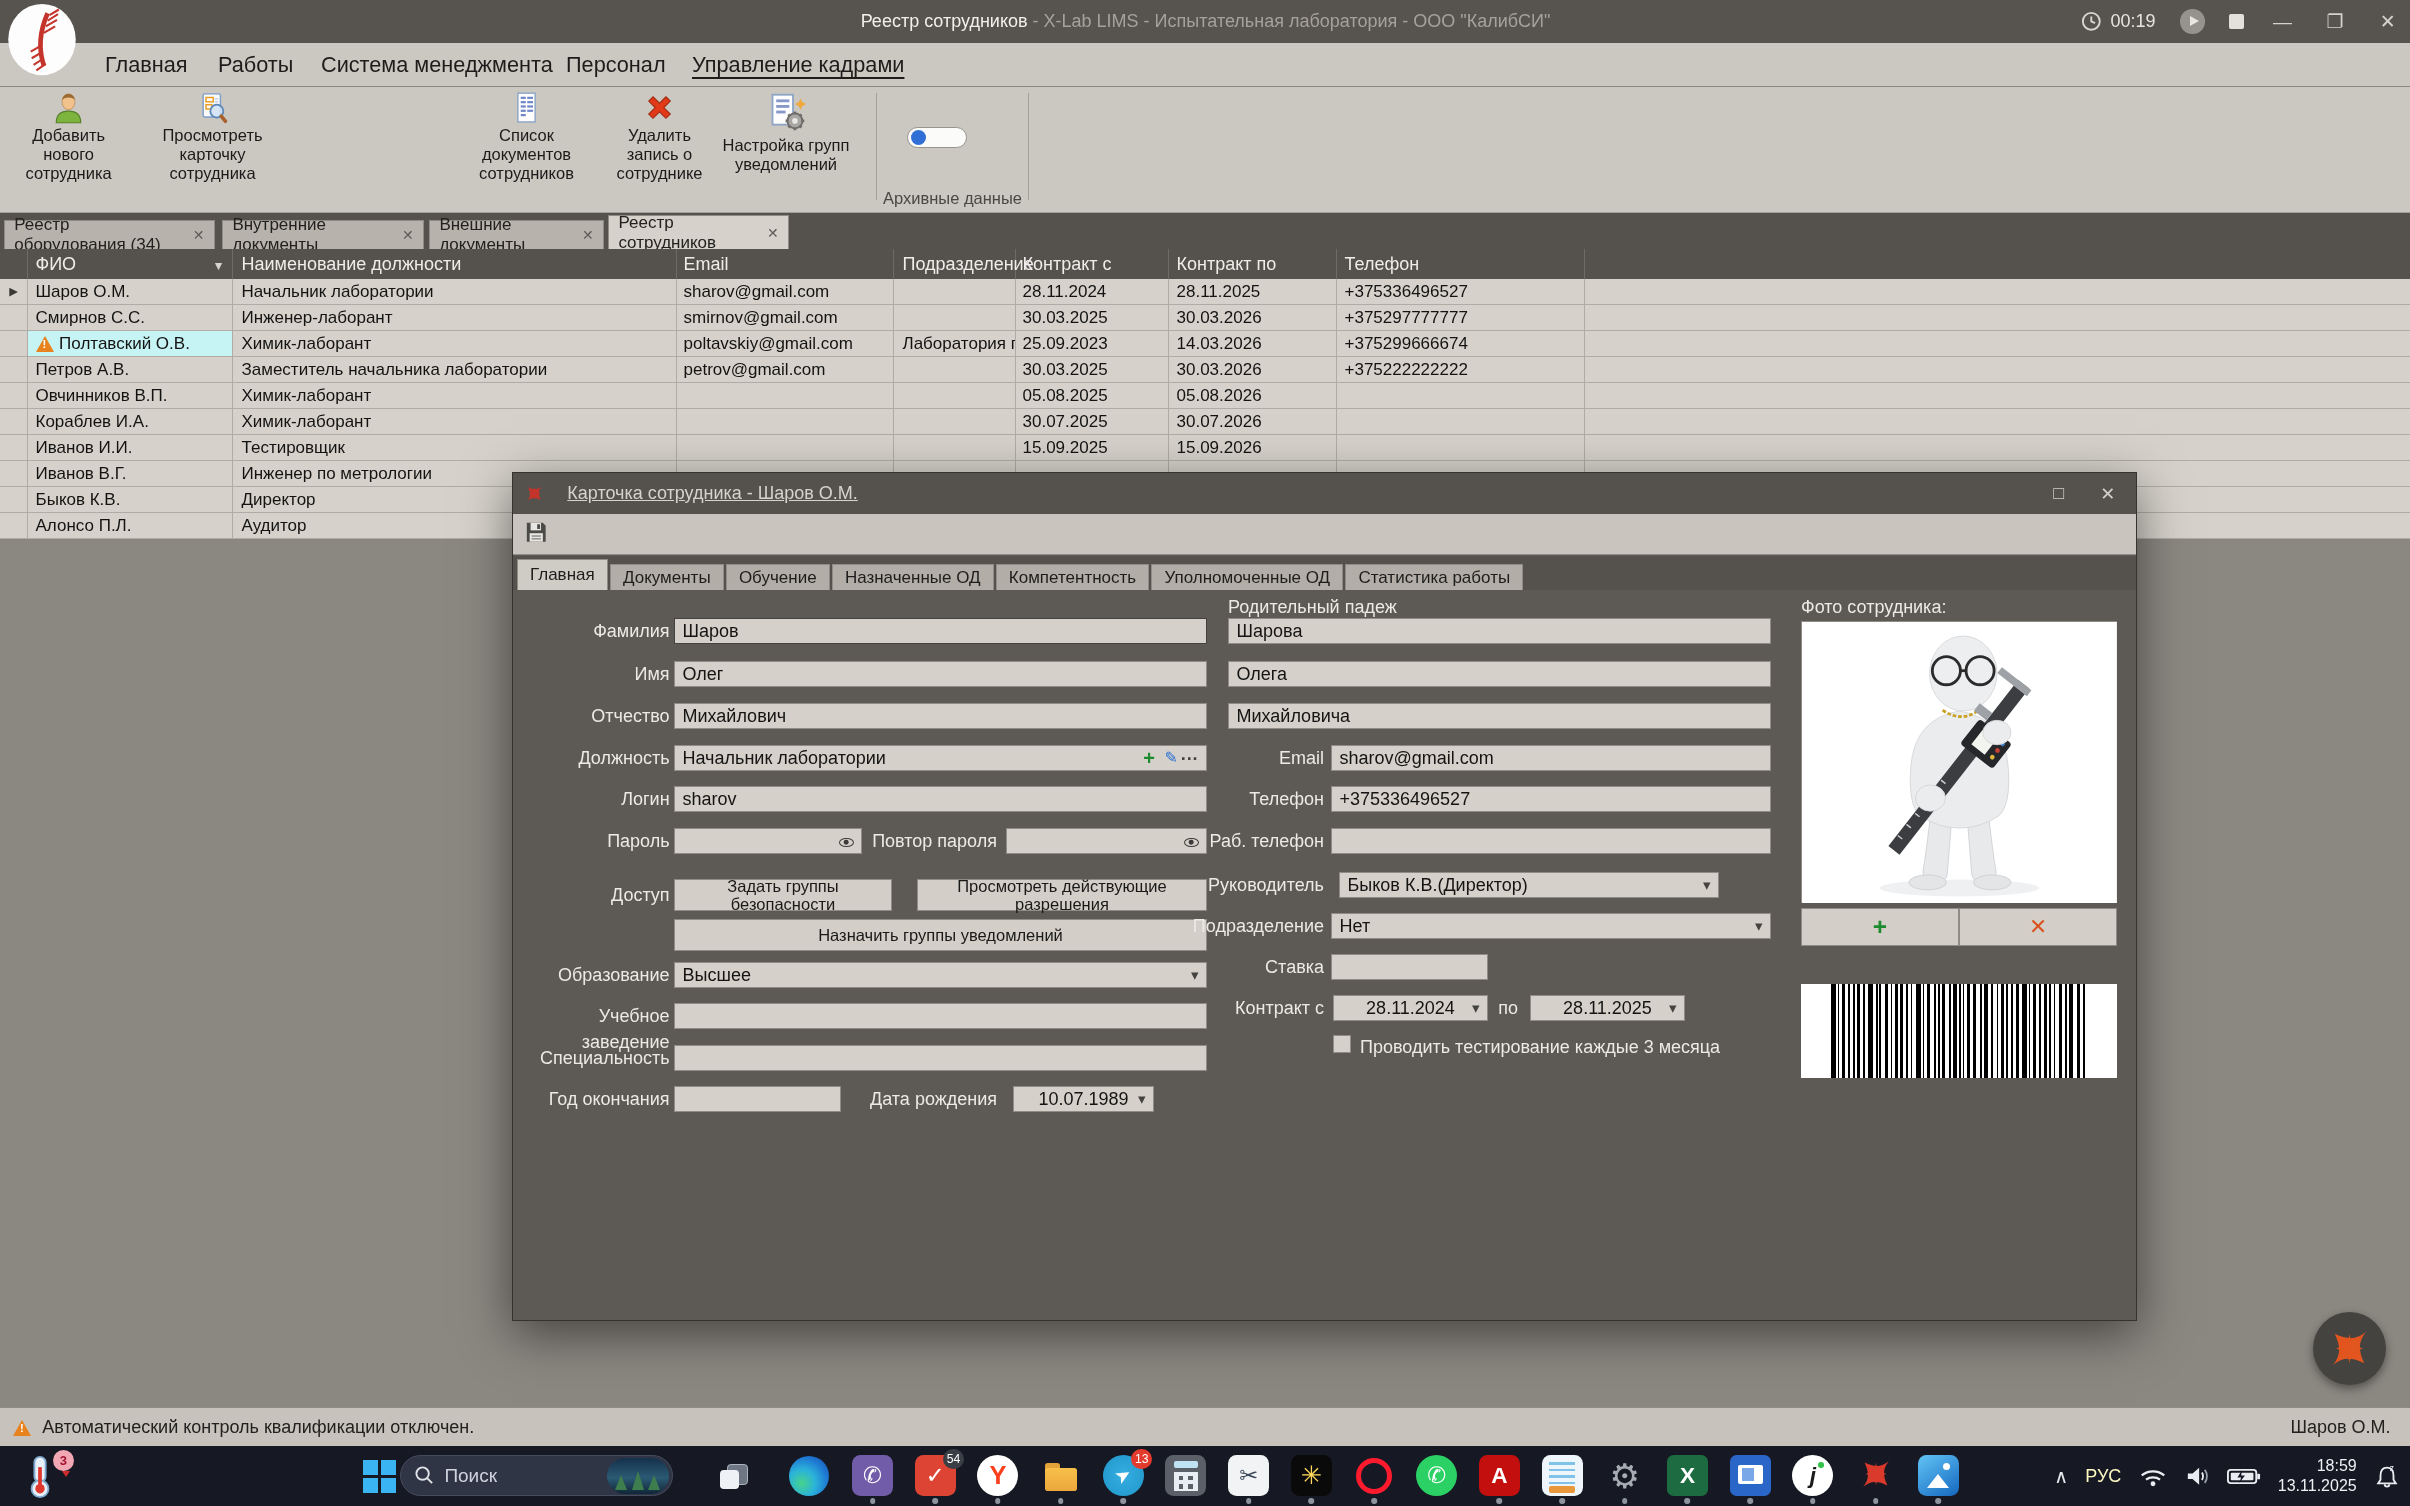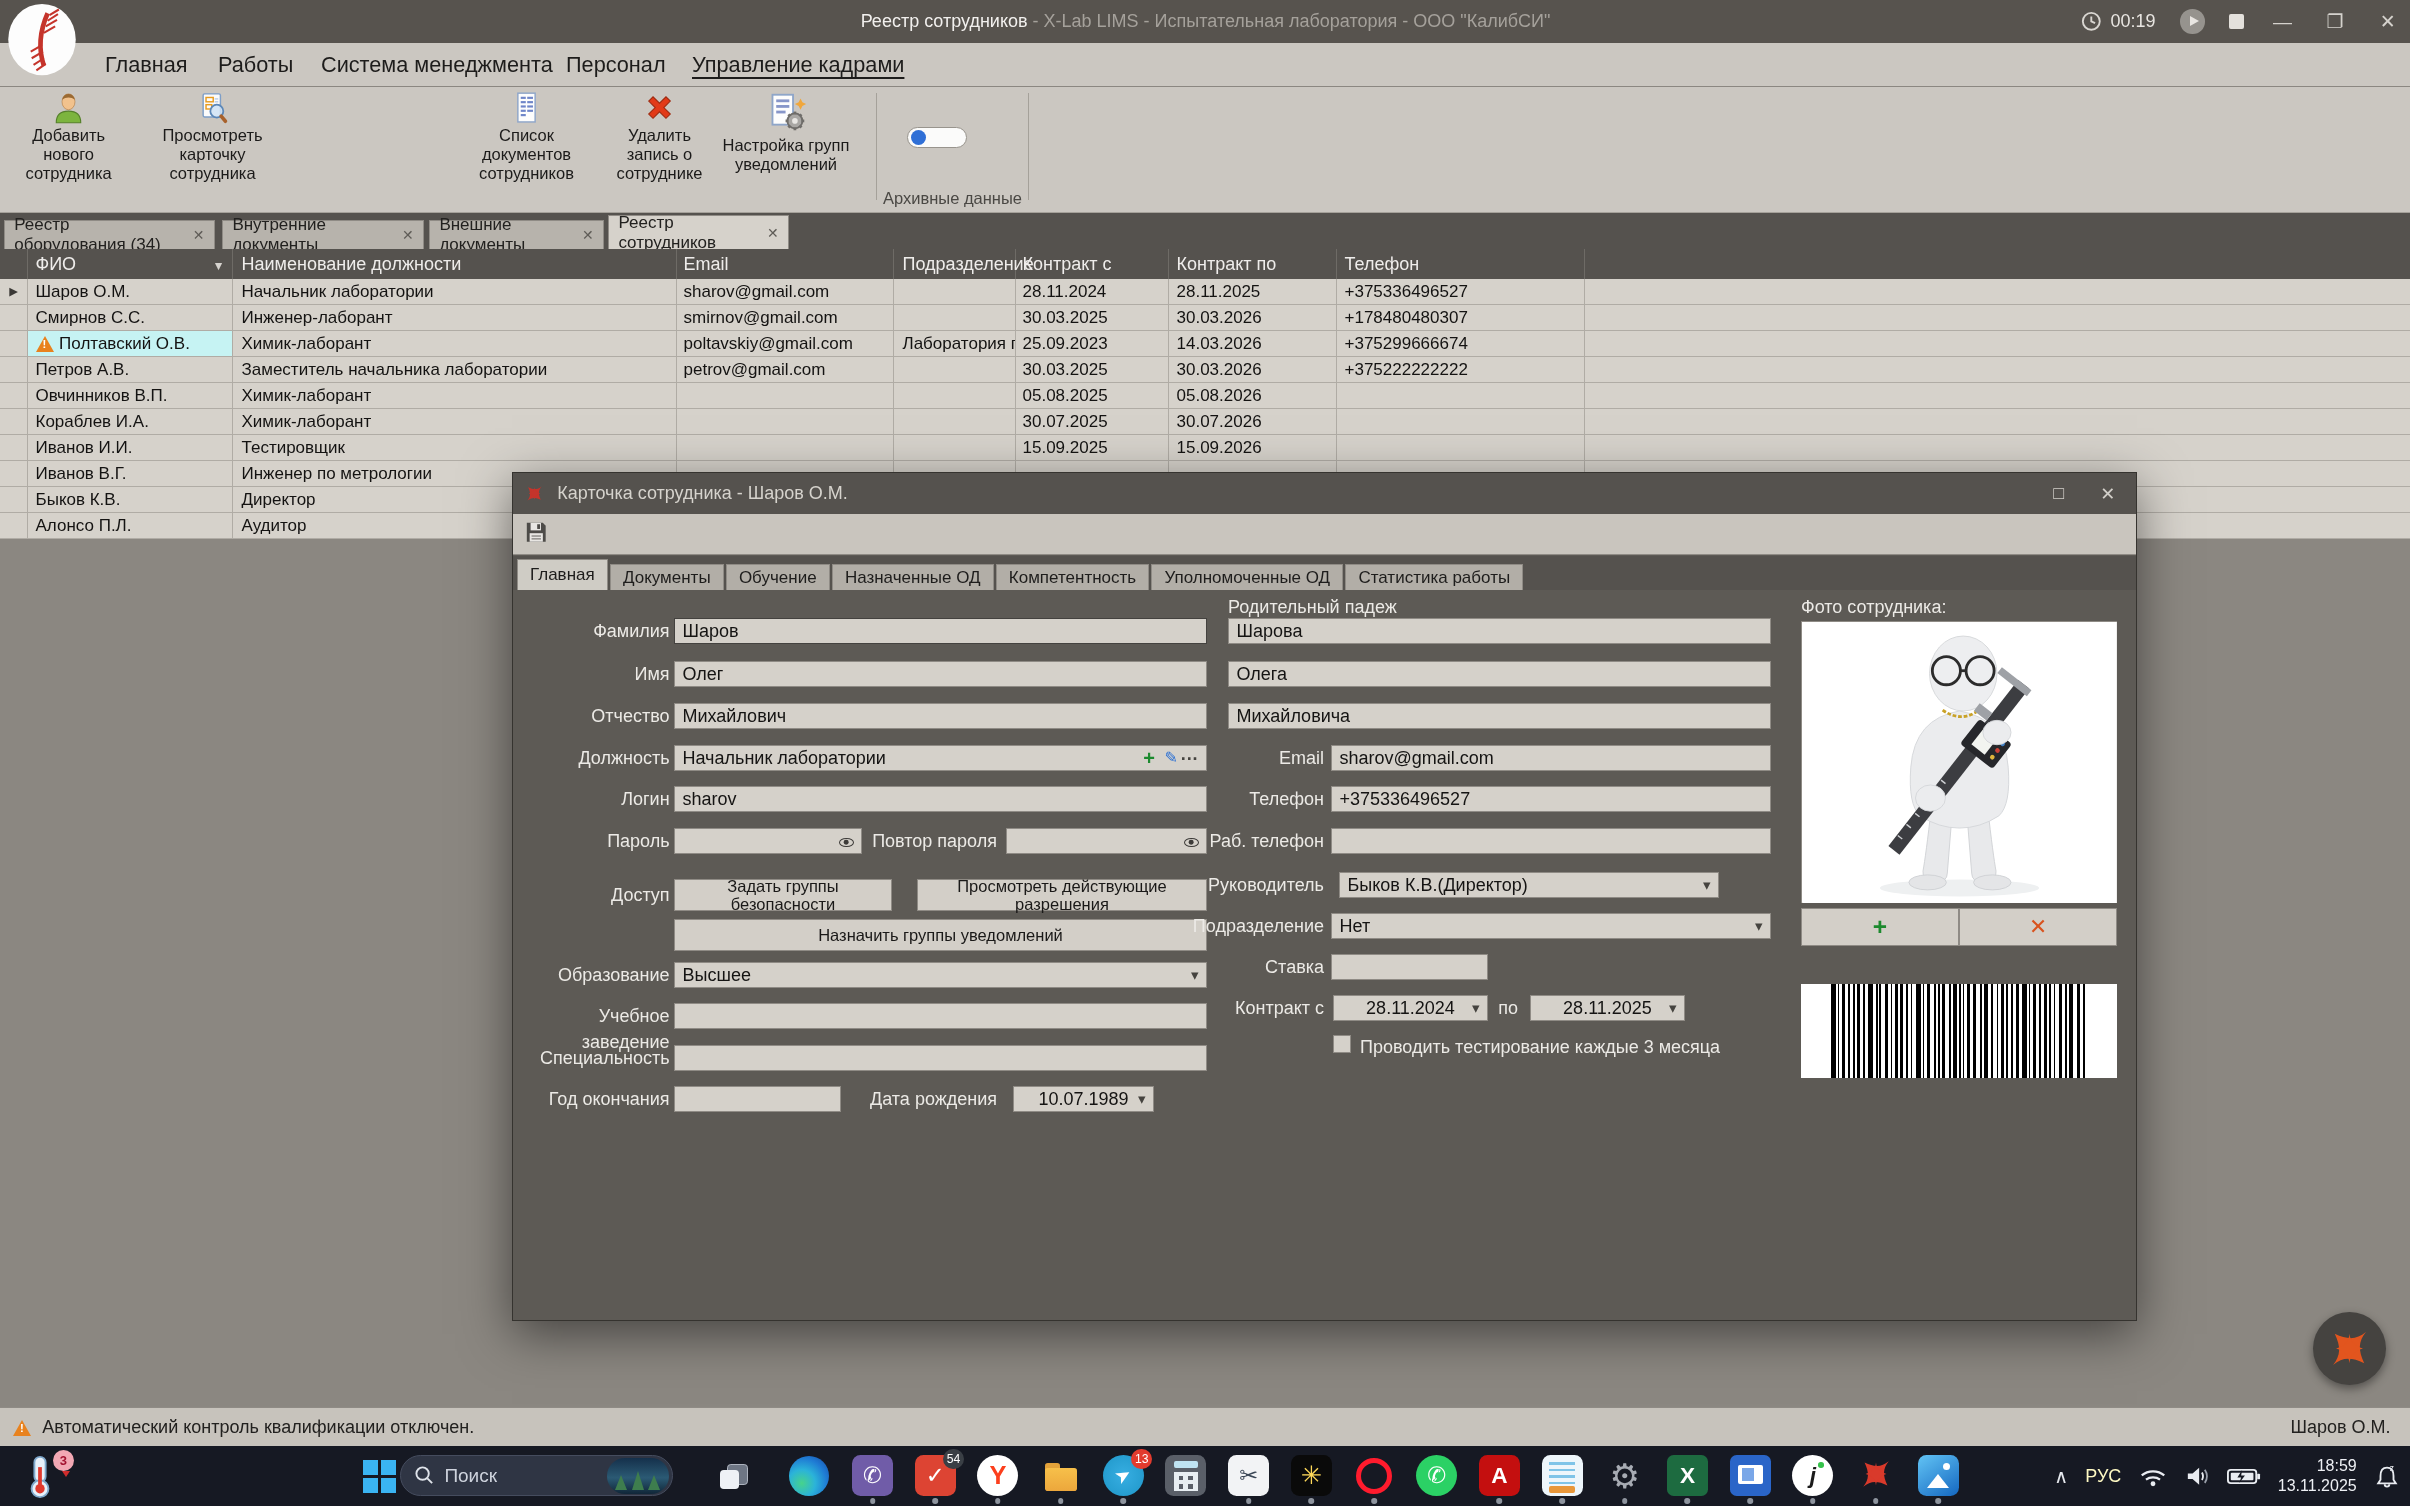--- a/index.html
+++ b/index.html
@@ -387,7 +387,7 @@
             <span>30.03.2026</span>
           </div>
           <div class="tcell col-phone">
-            <span>+178480480307</span>
+            <span>+375297777777</span>
           </div>
         </div>
         <div class="trow">

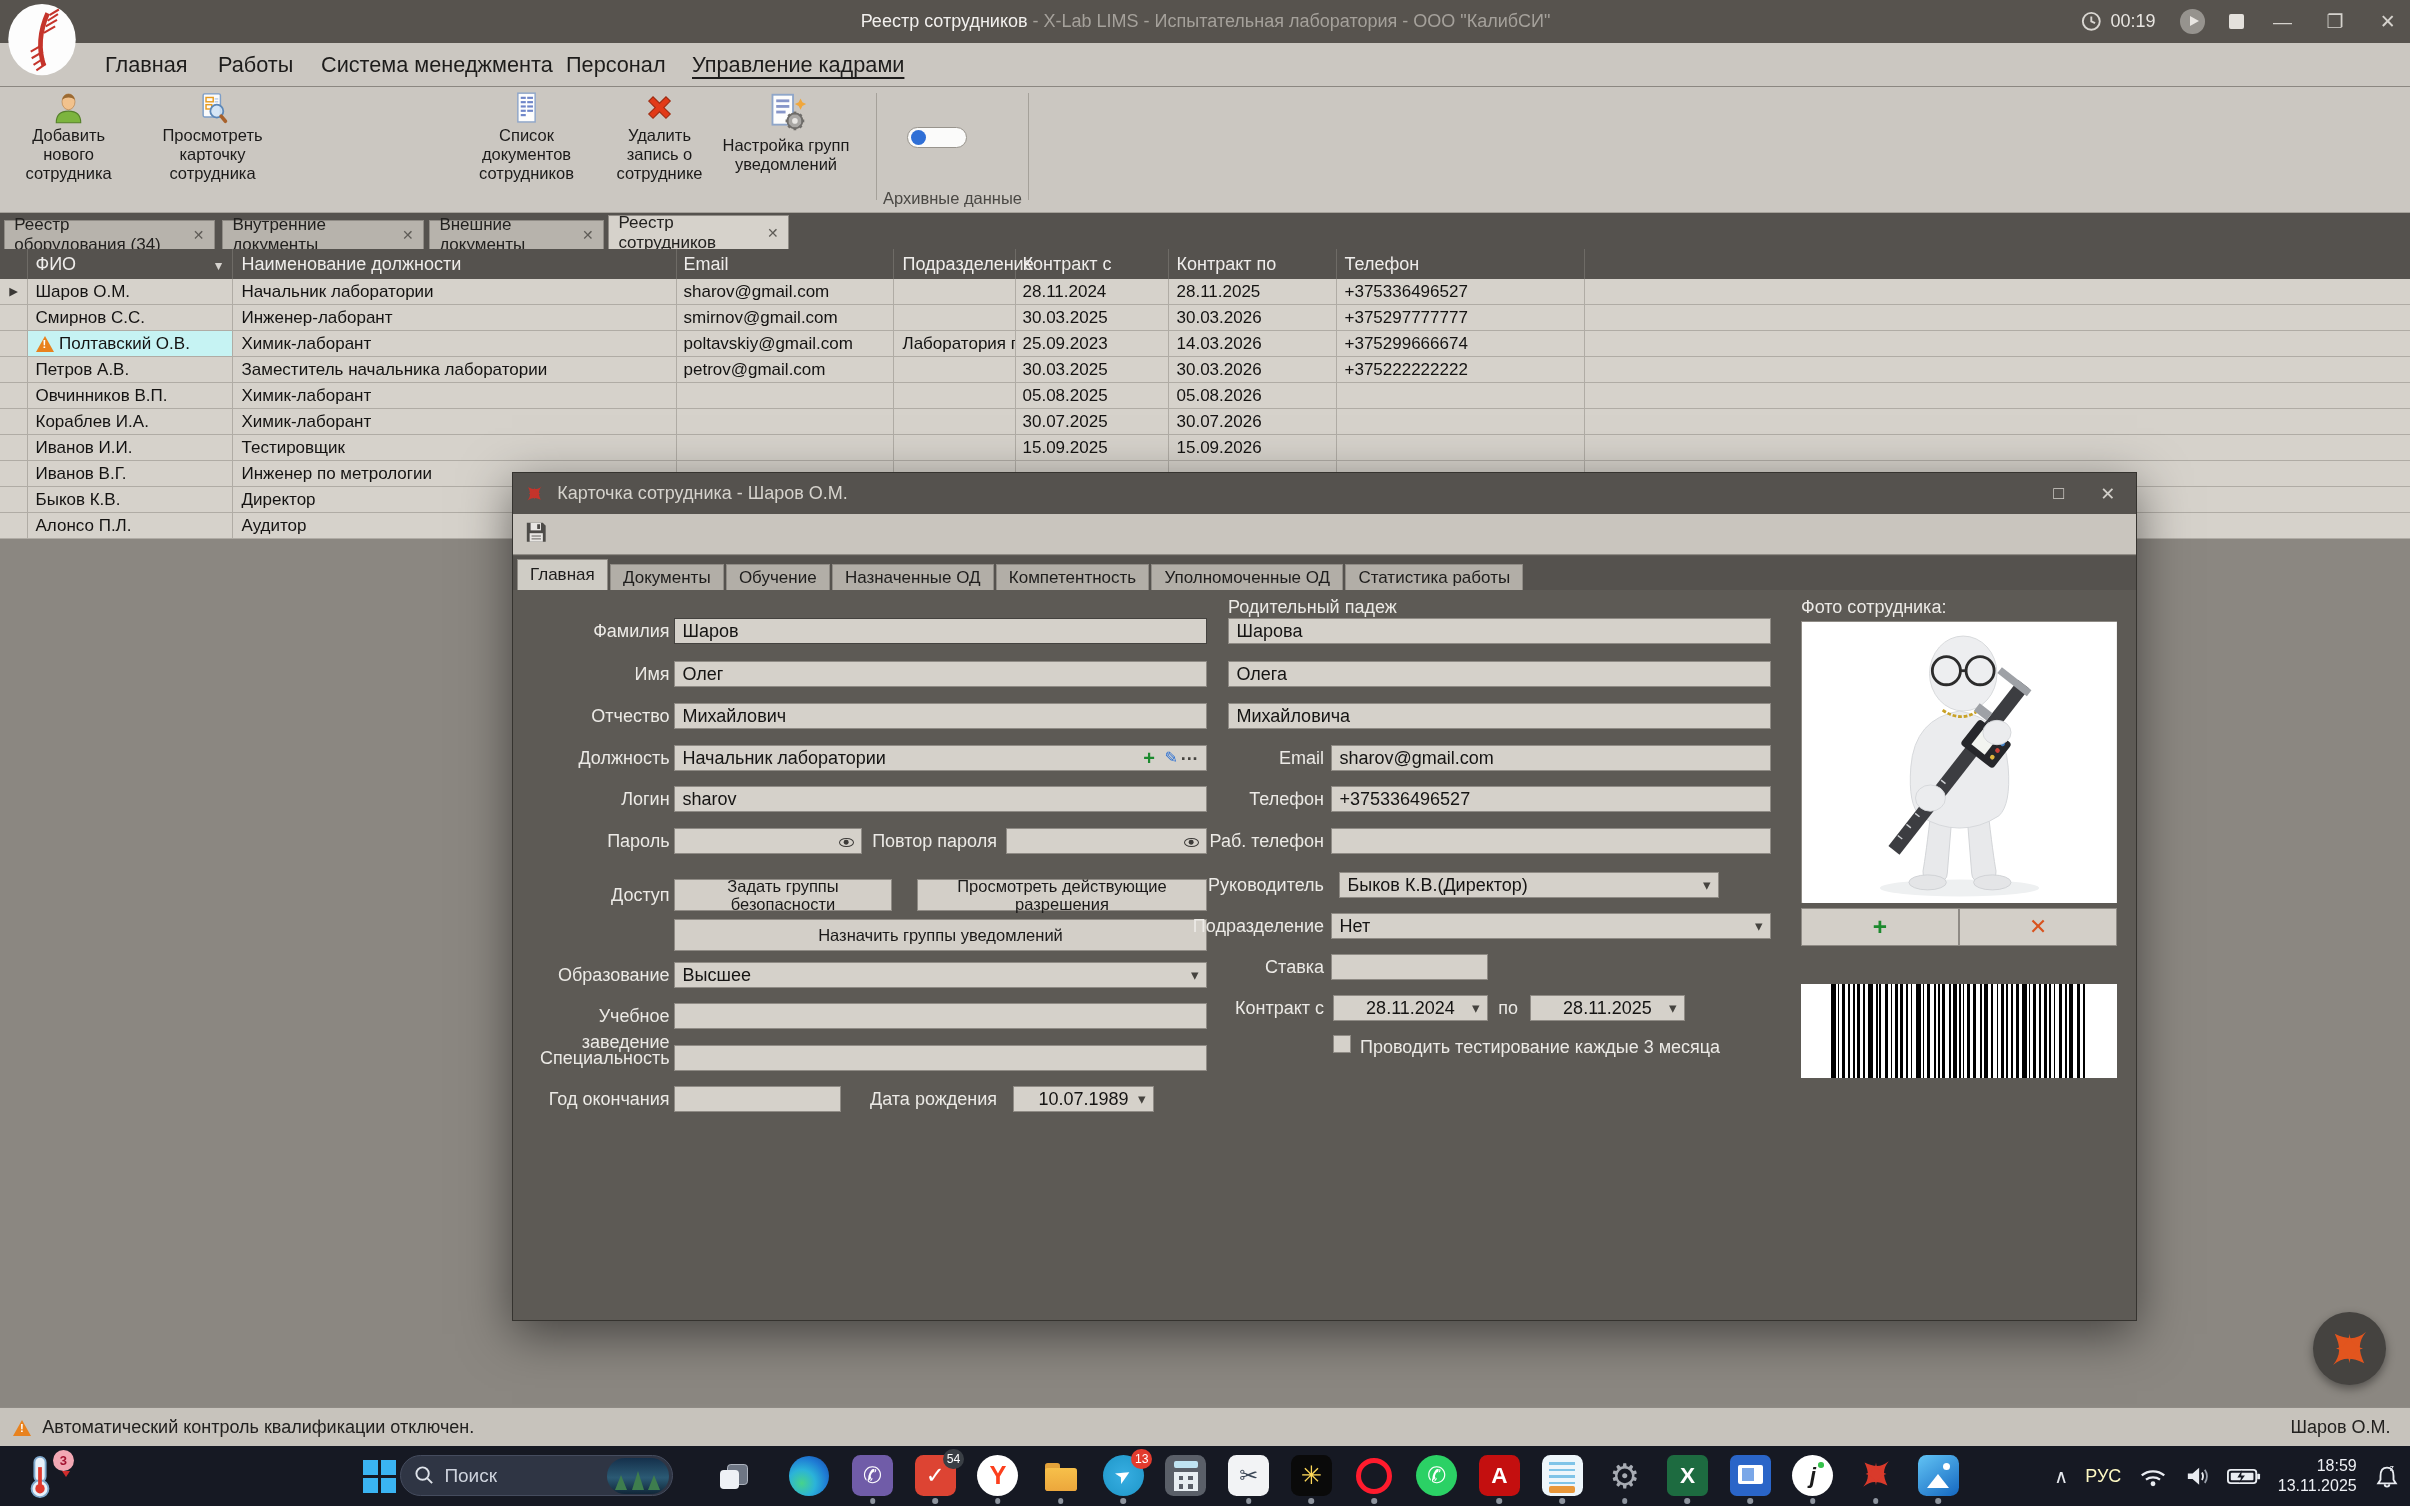--- a/index.html
+++ b/index.html
@@ -71,7 +71,7 @@
   
   .dialog{position:absolute;left:512px;top:472px;width:1625px;height:849px;background:#5d5a55;border:0.9px solid #35332f;box-shadow:0 13px 47px rgba(0,0,0,.5);}
   .d-title{position:absolute;left:0;top:0;right:0;height:41px;background:#55524e;display:flex;align-items:center;padding:0 11.3px;}
-  .d-title .d-name{margin-left:12px;color:#d6d3cd;font-size:18px;}
+  .d-title .d-name{margin-left:22px;color:#d6d3cd;font-size:18px;text-decoration:underline;}
   .d-winbtns{margin-left:auto;display:flex;gap:36px;margin-right:9.4px;}
   .d-wbtn{color:#d2cfc9;font-size:18px;}
   .d-toolbar{position:absolute;left:0;top:41px;right:0;height:41px;background:#c9c5be;display:flex;align-items:center;padding:0 11.3px;border-bottom:0.9px solid #8f8b85;}

